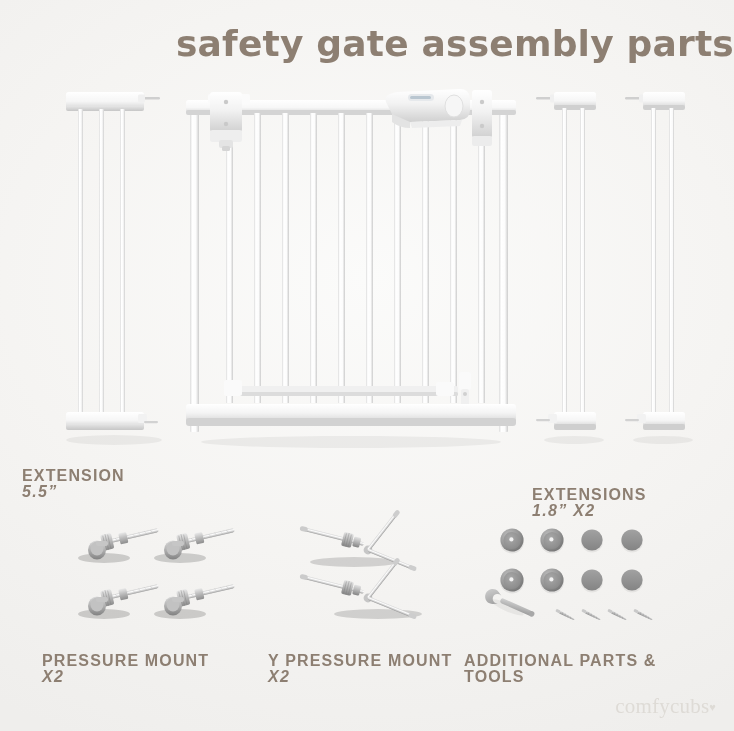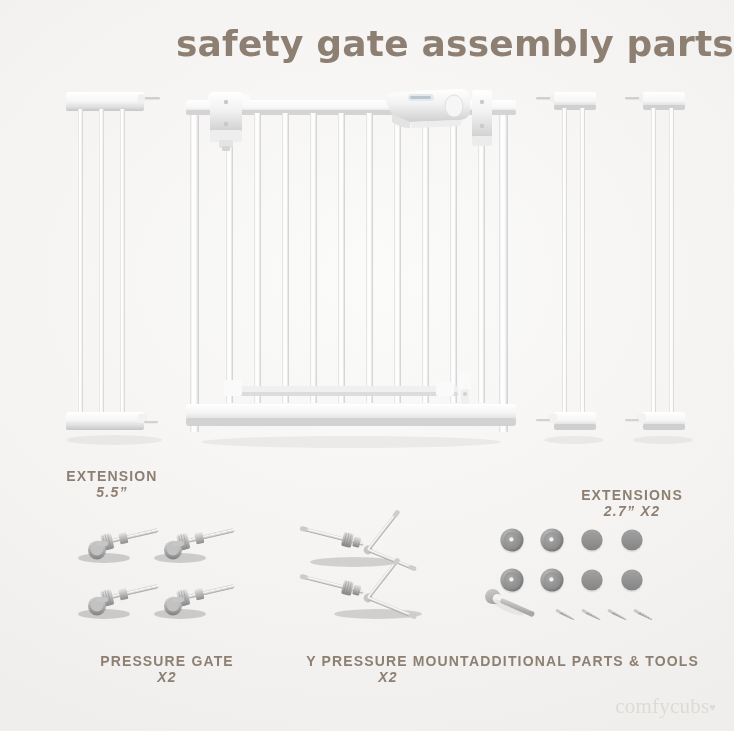--- a/index.html
+++ b/index.html
@@ -48,9 +48,8 @@
   
   .caption {
     position: absolute;
-    text-align: center;
     color: #8d7f72;
-    font-size: 14px;
+    font-size: 16px;
     font-weight: 700;
     letter-spacing: 1.15px;
     line-height: 16px;

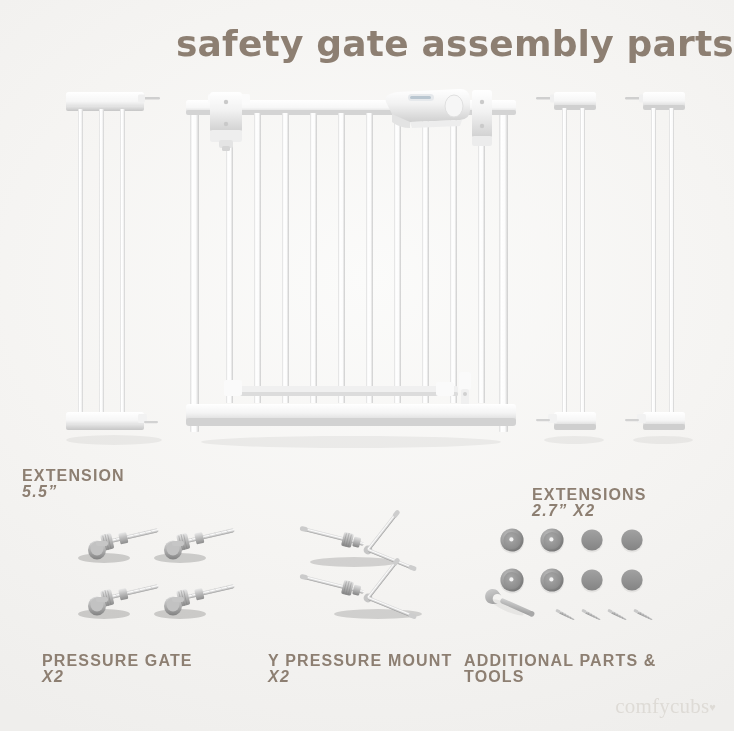--- a/index.html
+++ b/index.html
@@ -274,7 +274,7 @@
 
   <div class="caption" style="left:532px; top:468px; width:200px;margin-top:19px;">
     <span>EXTENSIONS</span>
-    <span class="l2">2.7” X2</span>
+    <span class="l2">1.8” X2</span>
   </div>
 
   <div class="part" style="left:70px; top:522px; width:190px; height:110px;">

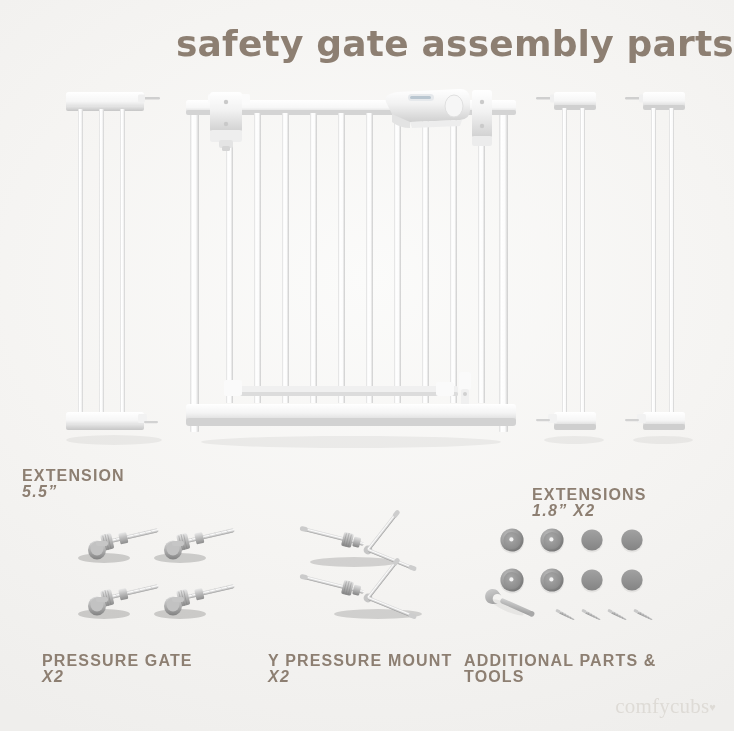--- a/index.html
+++ b/index.html
@@ -344,7 +344,7 @@
   </div>
 
   <div class="caption" style="left:42px; top:653px; width:250px;">
-    <span>PRESSURE GATE</span>
+    <span>PRESSURE MOUNT</span>
     <span class="l2">X2</span>
   </div>
 

